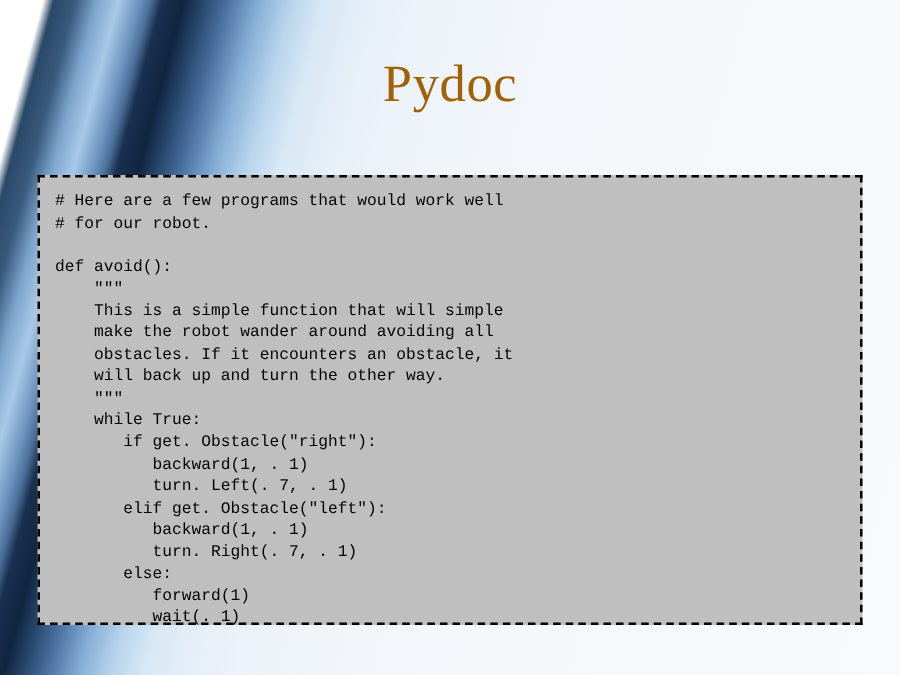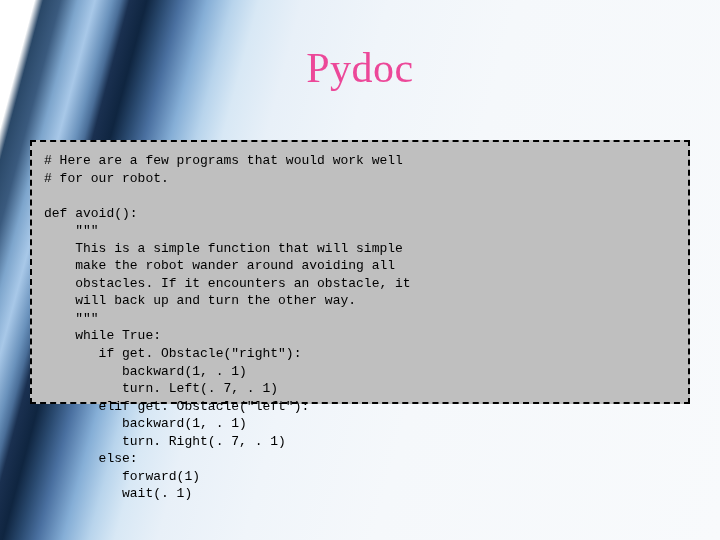--- a/index.html
+++ b/index.html
@@ -29,7 +29,7 @@
     text-align: center;
     font-size: 42px;
     font-weight: normal;
-    color: #ec4899;
+    color: #a16207;
     margin-top: 44px;
     margin-bottom: 28px;
     letter-spacing: 0.5px;

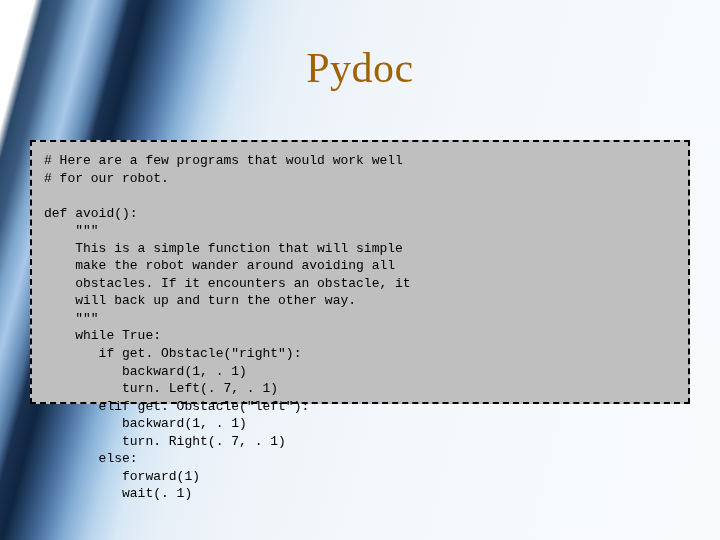--- a/index.html
+++ b/index.html
@@ -39,7 +39,7 @@
     left: 30px;
     top: 140px;
     width: 660px;
-    height: 264px;
+    height: 360px;
     background: #bfbfbf;
     border: 2px dashed #000;
     padding: 10px 12px;

